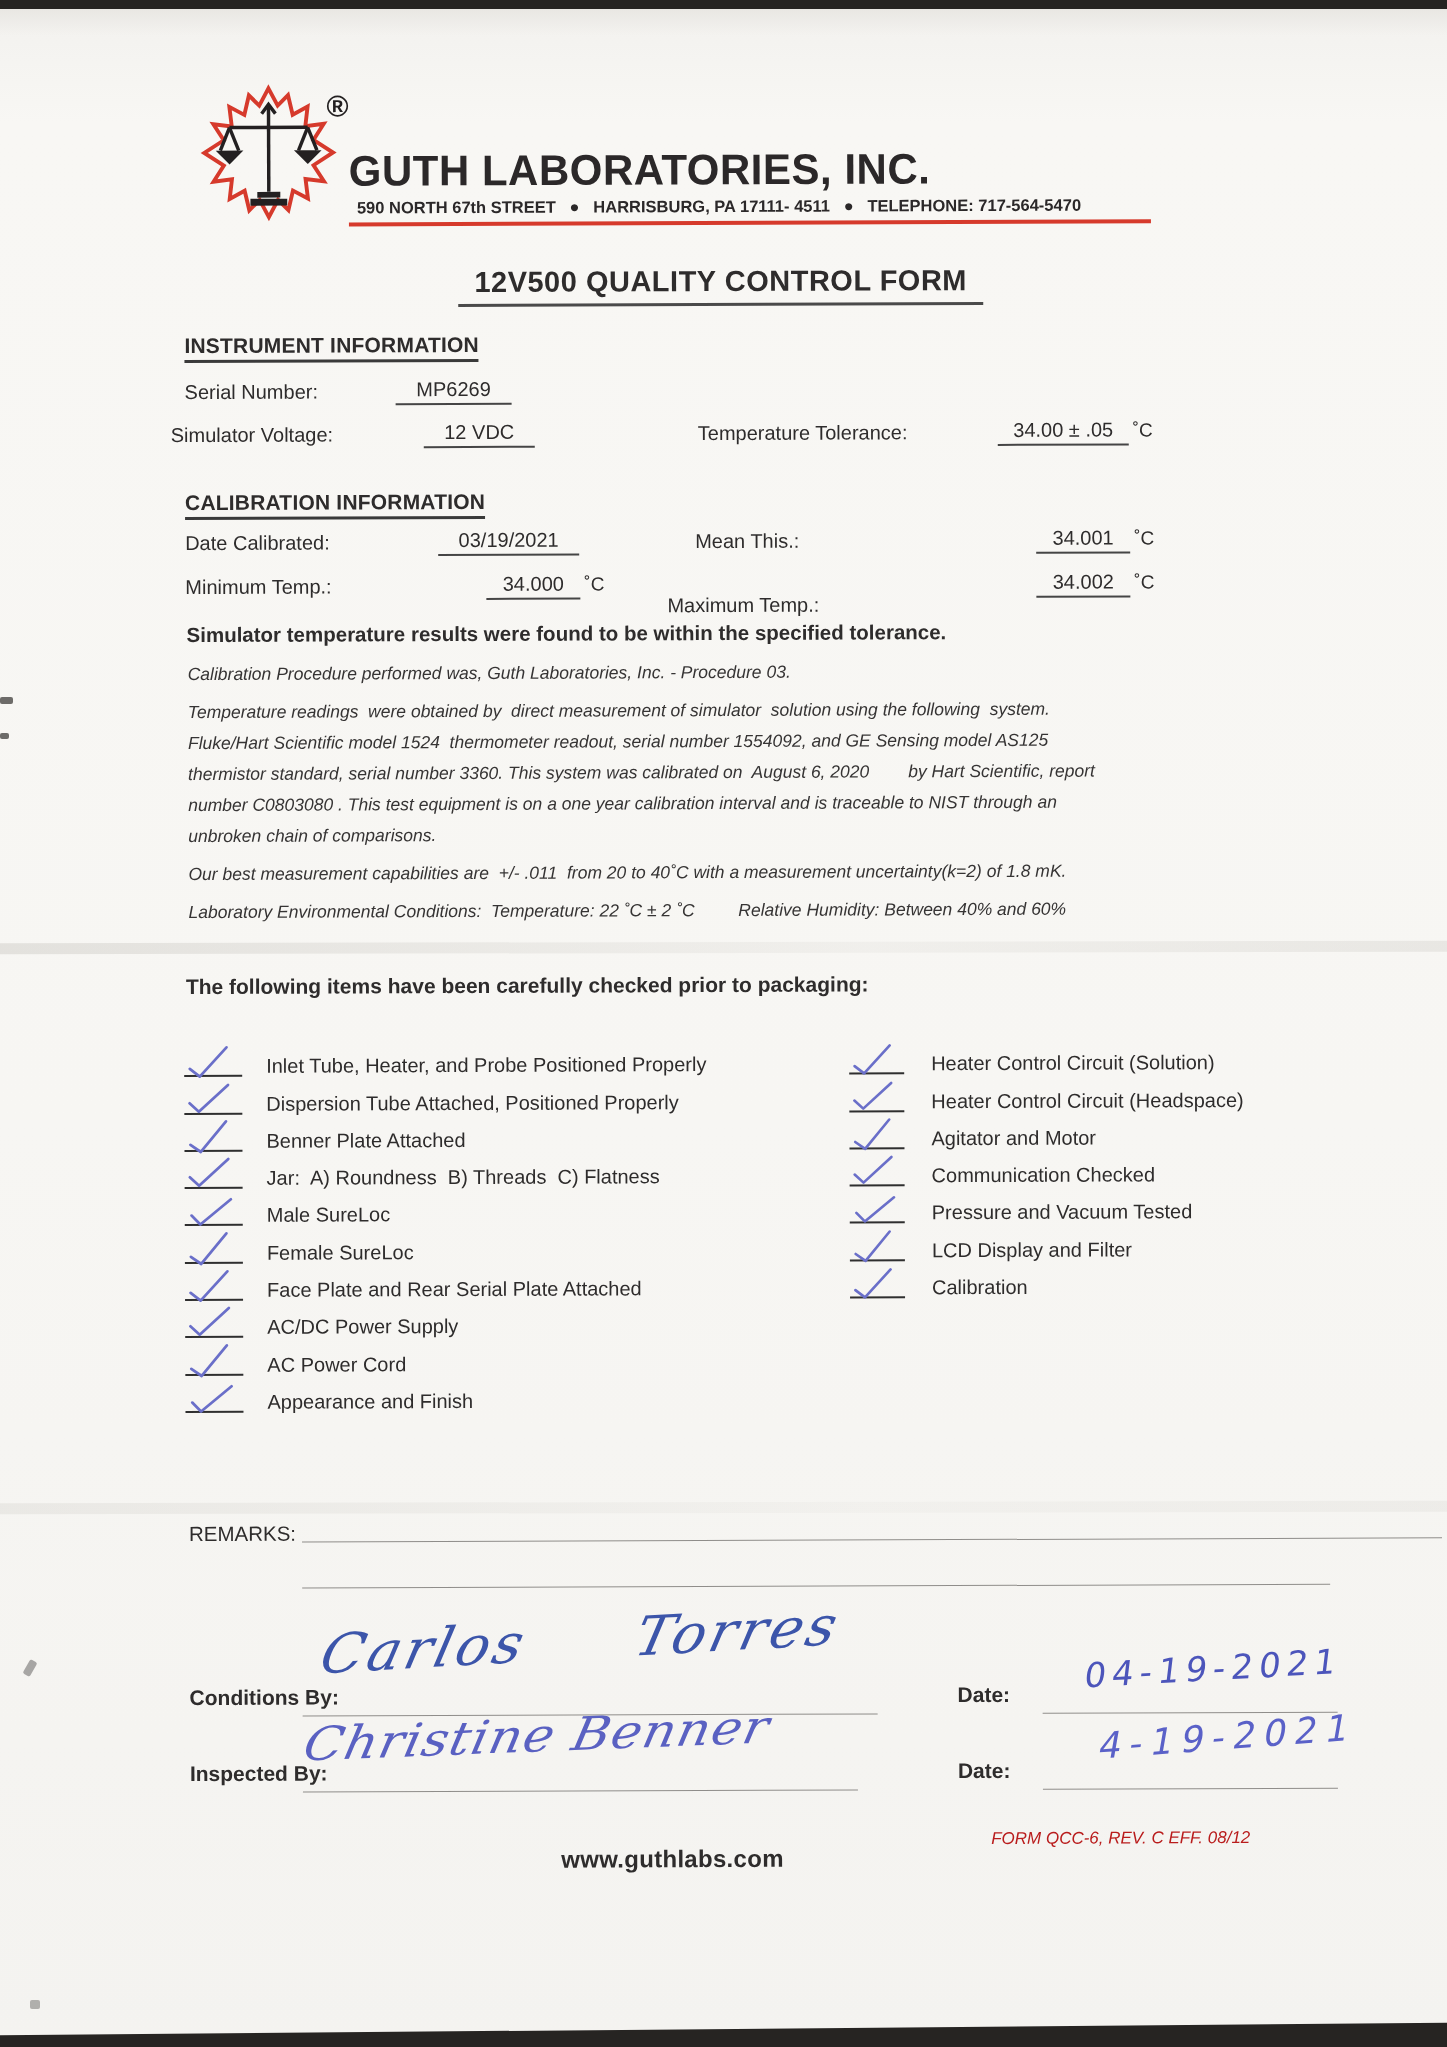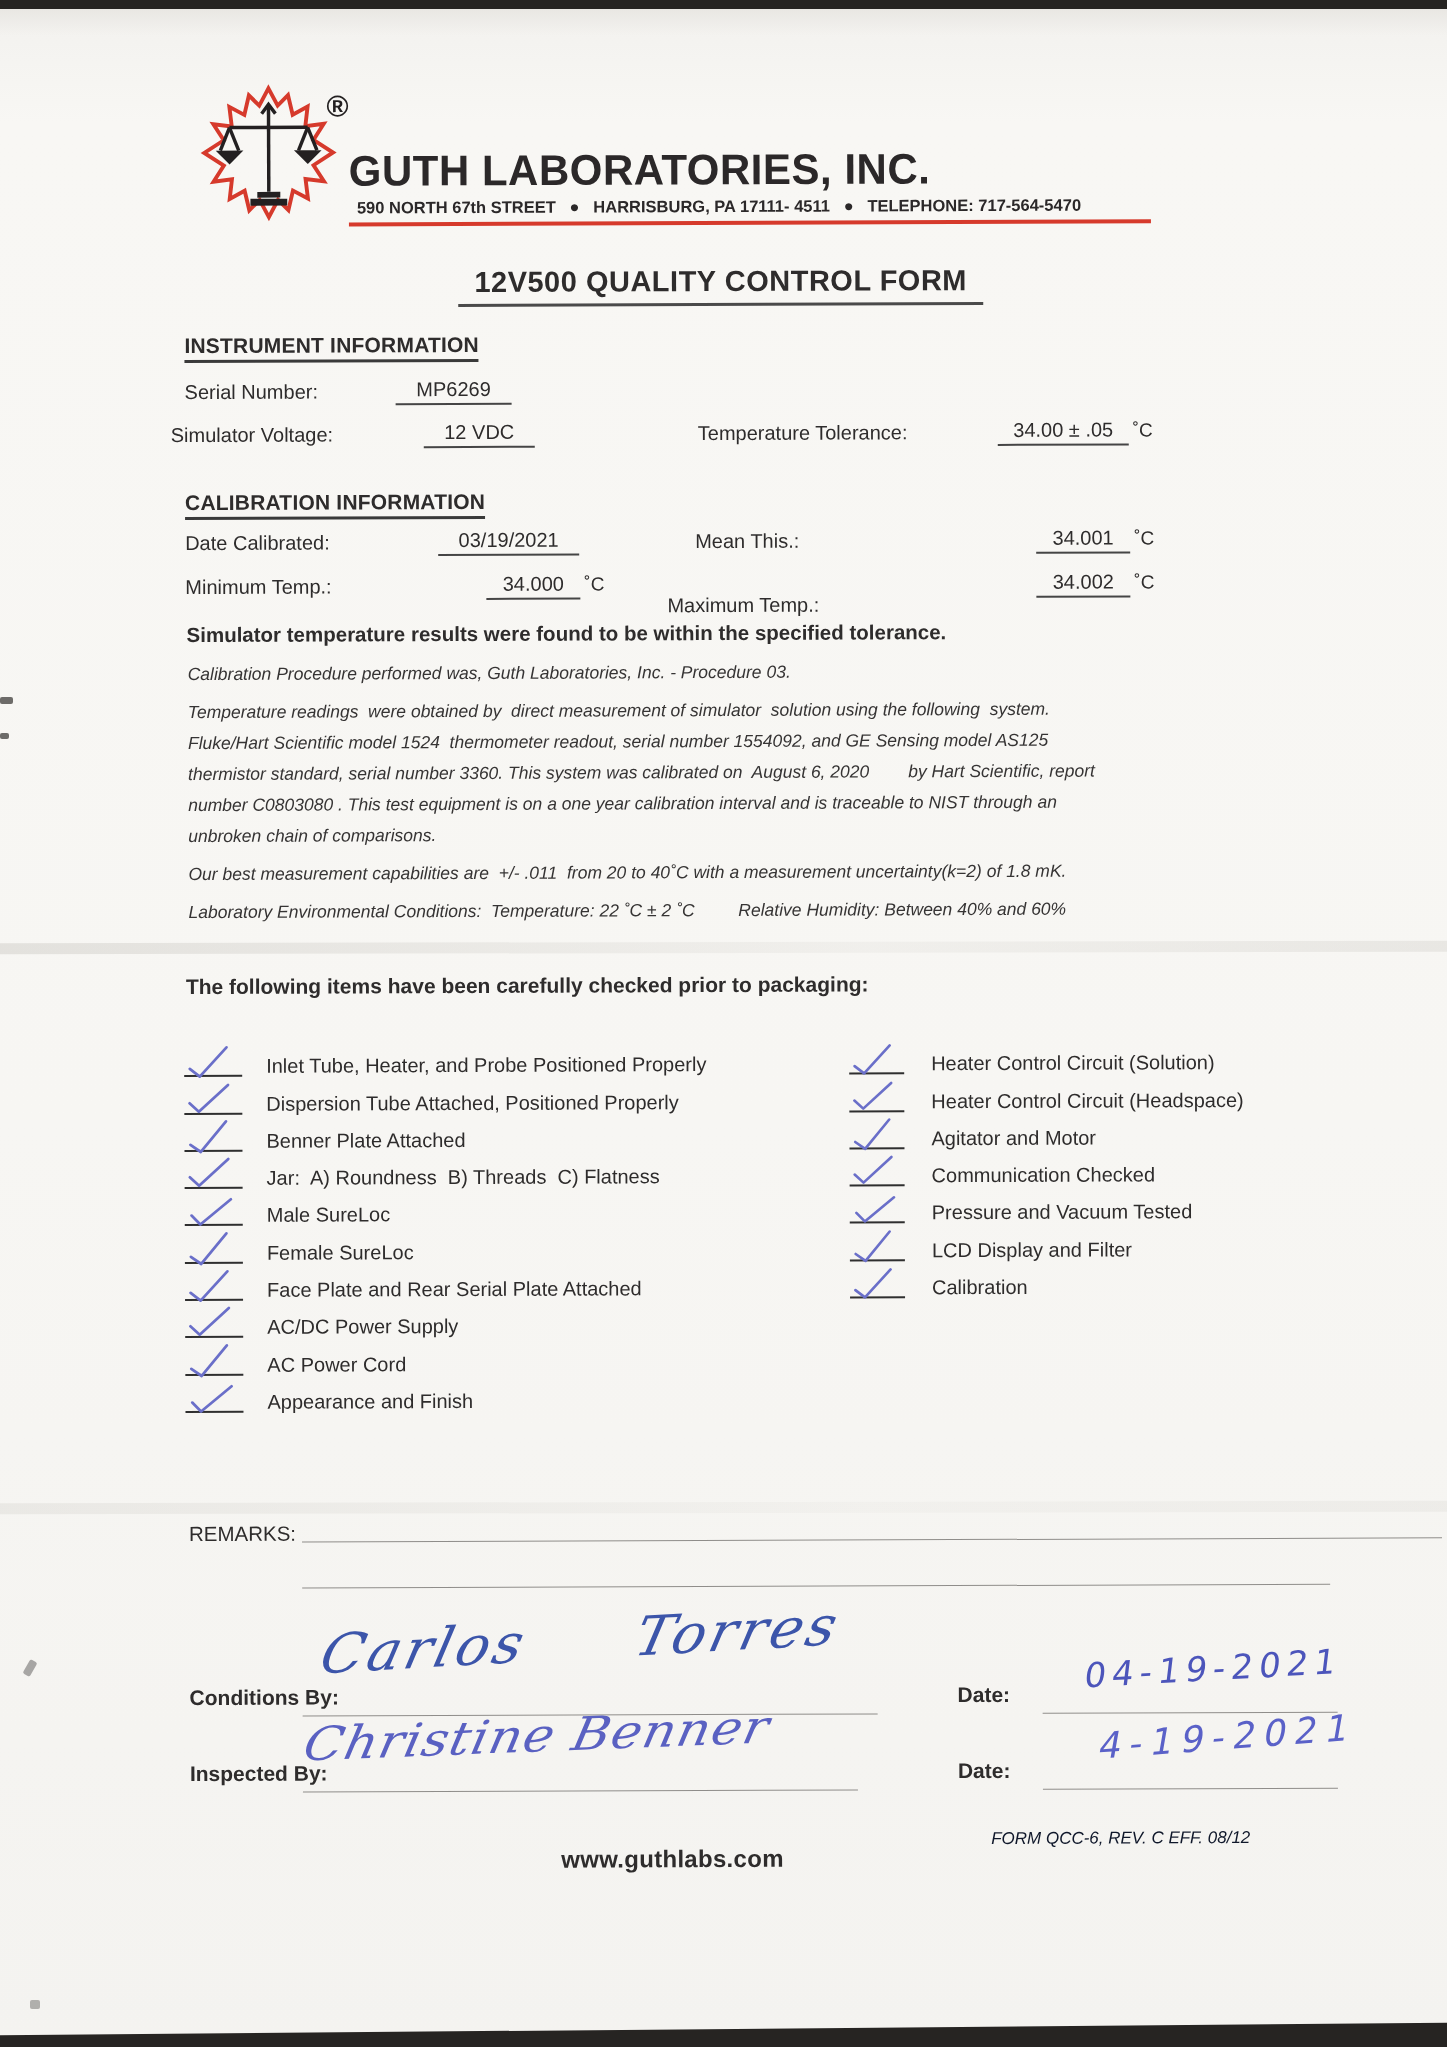--- a/index.html
+++ b/index.html
@@ -50,7 +50,7 @@
   .script{font-family:"DejaVu Serif","Liberation Serif",serif;font-style:italic;white-space:pre;}
   .hand-date{font-family:"DejaVu Sans",sans-serif;white-space:pre;}
   .footer-site{font-size:24px;font-weight:bold;letter-spacing:.3px;}
-  .footer-form{font-size:17px;font-style:italic;color:#0f172a;}
+  .footer-form{font-size:17px;font-style:italic;color:#b91c1c;}
 </style>
 </head>
 <body>

